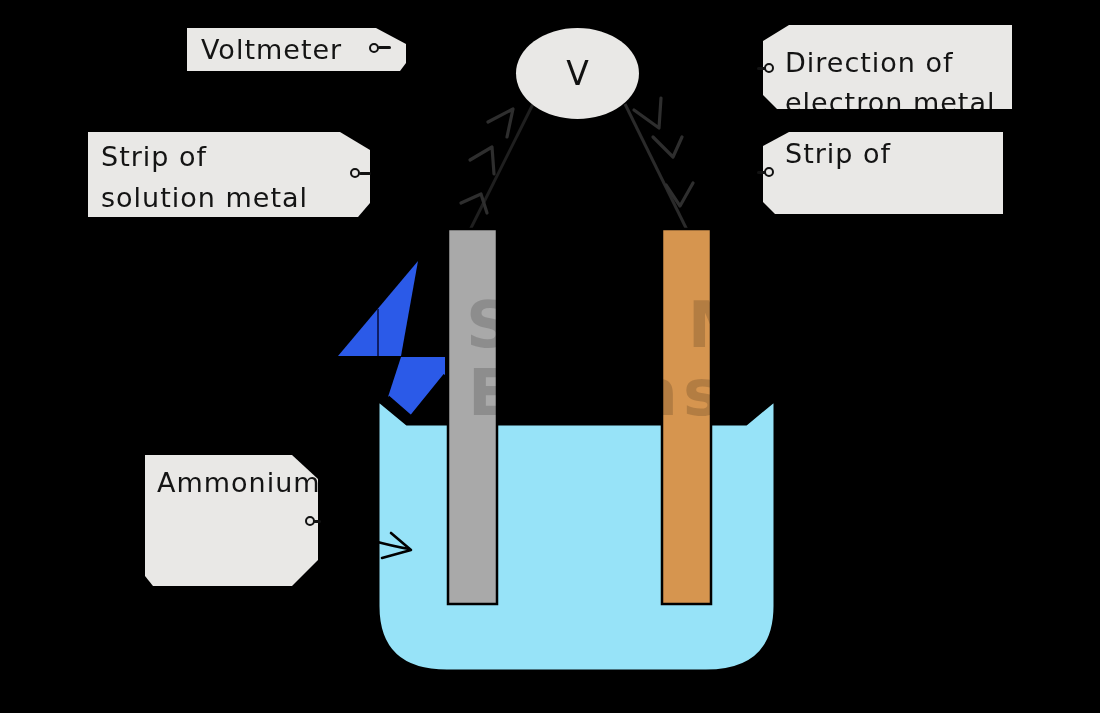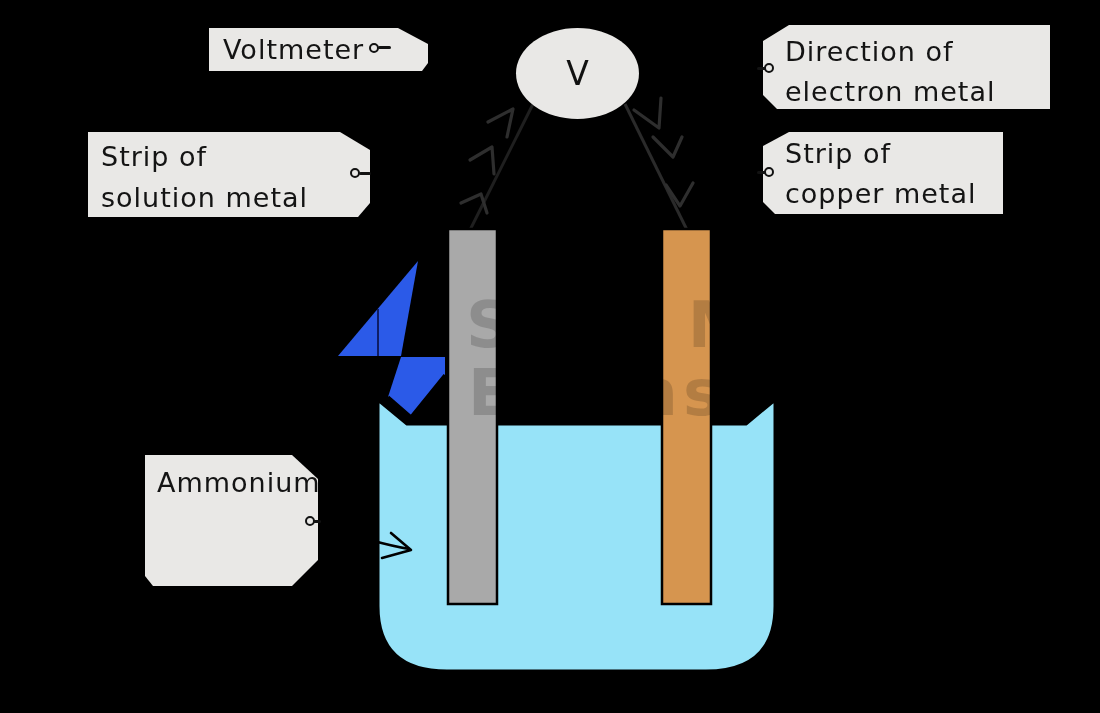--- a/index.html
+++ b/index.html
@@ -16,7 +16,7 @@
   }
   .tag .ln{white-space:nowrap;}
   .tag-voltmeter{left:187px;top:28px;width:219px;height:43px;line-height:43px;padding-left:14px;
-    clip-path:polygon(0 0,calc(100% - 30px) 0,100% 16px,100% calc(100% - 8px),calc(100% - 6px) 100%,0 100%);margin-left:22px;}
+    clip-path:polygon(0 0,calc(100% - 30px) 0,100% 16px,100% calc(100% - 8px),calc(100% - 6px) 100%,0 100%);}
   .tag-magnesium{left:88px;top:132px;width:282px;height:85px;padding:4px 0 0 13px;
     clip-path:polygon(0 0,calc(100% - 30px) 0,100% 18px,100% calc(100% - 14px),calc(100% - 12px) 100%,0 100%);}
   .tag-direction{left:763px;top:25px;width:287px;height:84px;padding:7px 0 0 22px;line-height:40px;

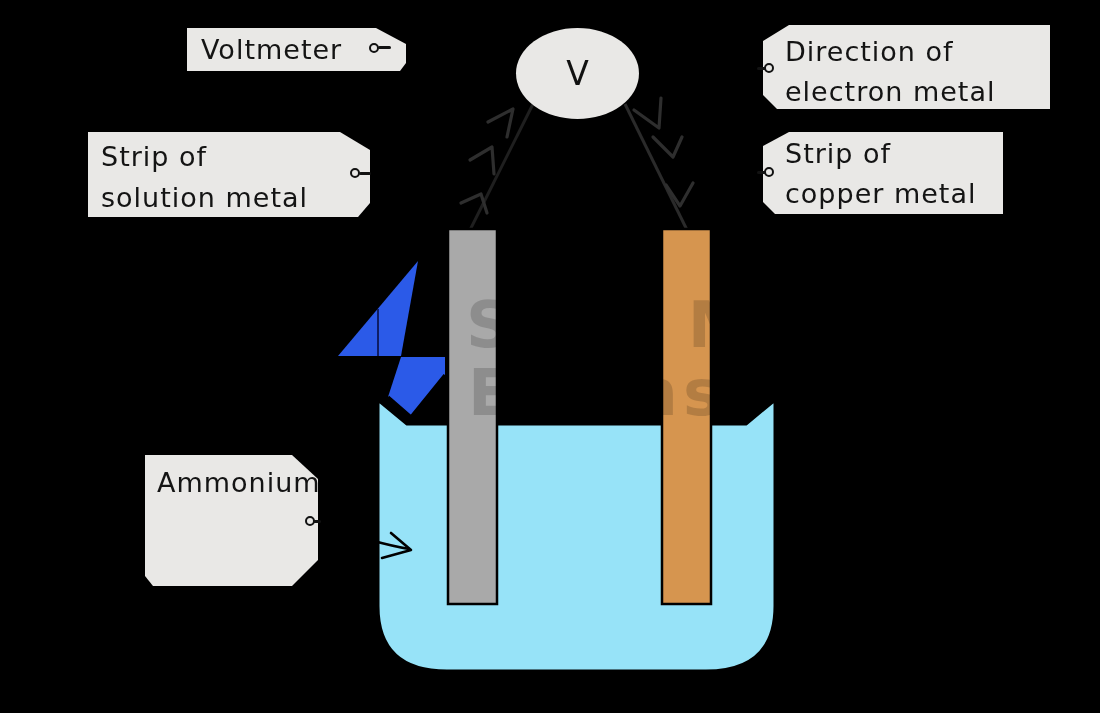--- a/index.html
+++ b/index.html
@@ -19,7 +19,7 @@
     clip-path:polygon(0 0,calc(100% - 30px) 0,100% 16px,100% calc(100% - 8px),calc(100% - 6px) 100%,0 100%);}
   .tag-magnesium{left:88px;top:132px;width:282px;height:85px;padding:4px 0 0 13px;
     clip-path:polygon(0 0,calc(100% - 30px) 0,100% 18px,100% calc(100% - 14px),calc(100% - 12px) 100%,0 100%);}
-  .tag-direction{left:763px;top:25px;width:287px;height:84px;padding:7px 0 0 22px;line-height:40px;
+  .tag-direction{left:763px;top:25px;width:249px;height:84px;padding:18px 0 0 22px;line-height:40px;
     clip-path:polygon(26px 0,100% 0,100% 100%,14px 100%,0 calc(100% - 14px),0 16px);}
   .tag-copper{left:763px;top:132px;width:240px;height:82px;padding:2px 0 0 22px;line-height:40px;
     clip-path:polygon(26px 0,100% 0,100% 100%,12px 100%,0 calc(100% - 12px),0 14px);}

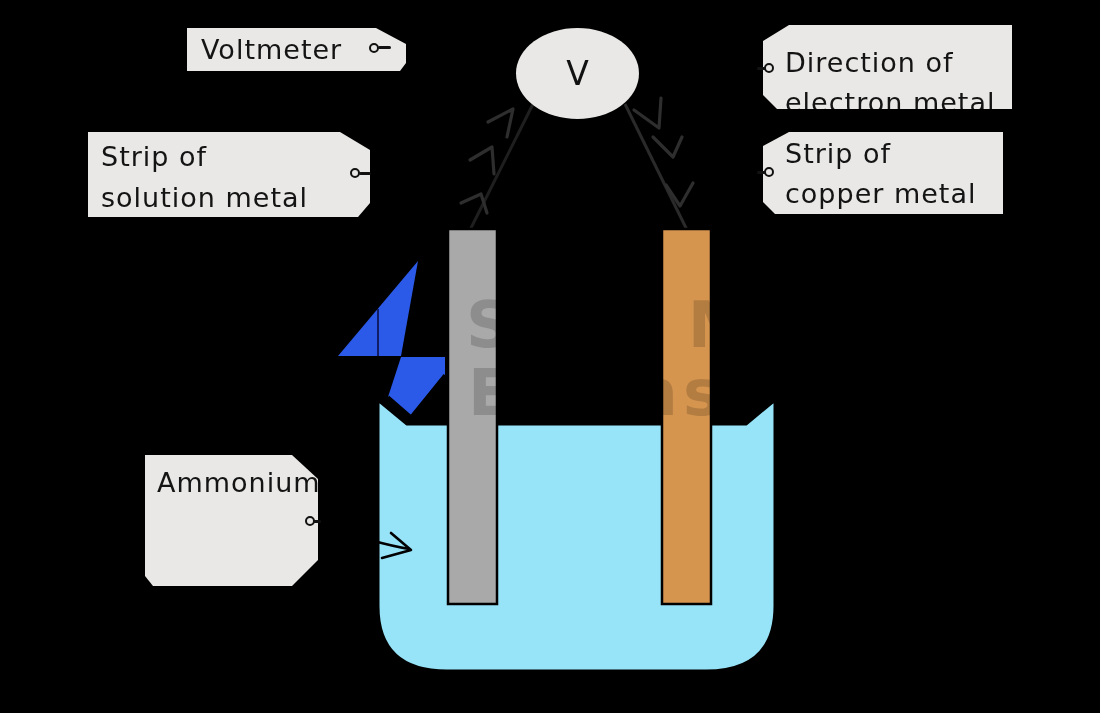--- a/index.html
+++ b/index.html
@@ -104,7 +104,6 @@
 
   <div class="tag tag-copper">
     <div class="ln">Strip of</div>
-    <div class="ln">copper metal</div>
   </div>
 
   <div class="tag tag-ammonium">

